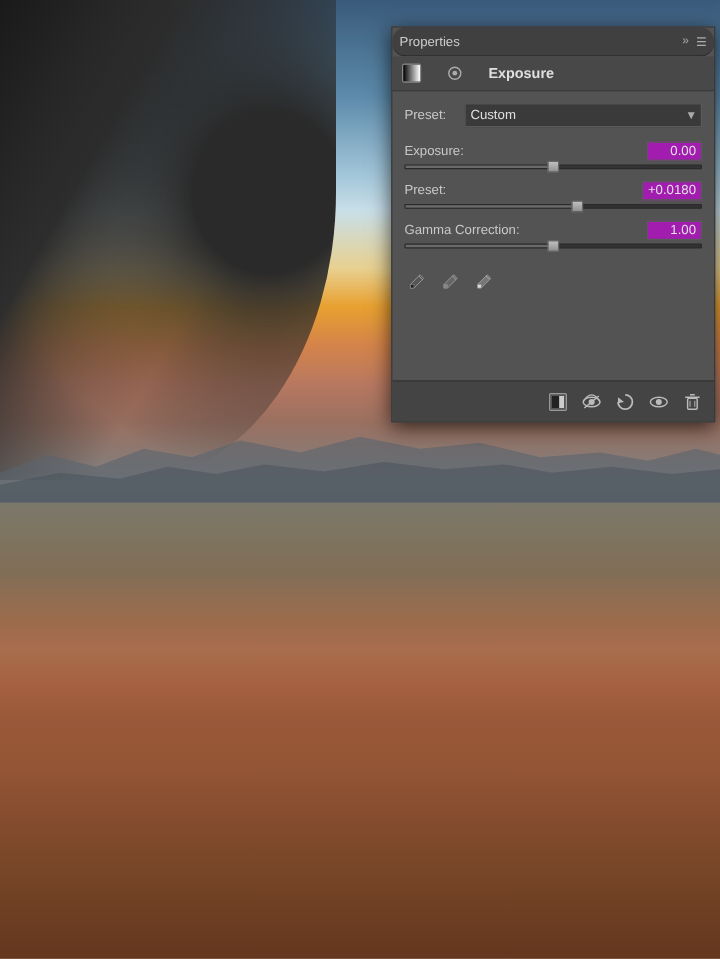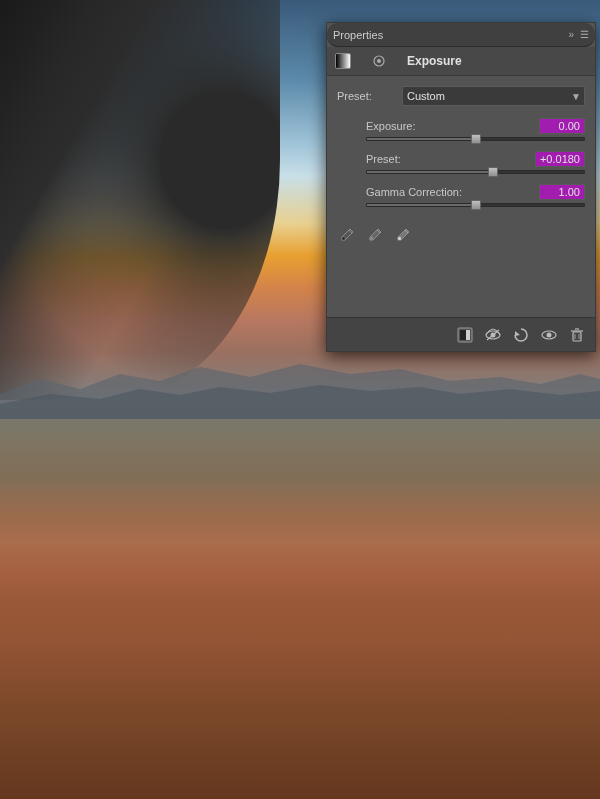--- a/index.html
+++ b/index.html
@@ -182,7 +182,6 @@
       appearance: none;
       -webkit-appearance: none;
       cursor: pointer;
-      margin-left: 15px;
     }
 
     .select-wrapper {

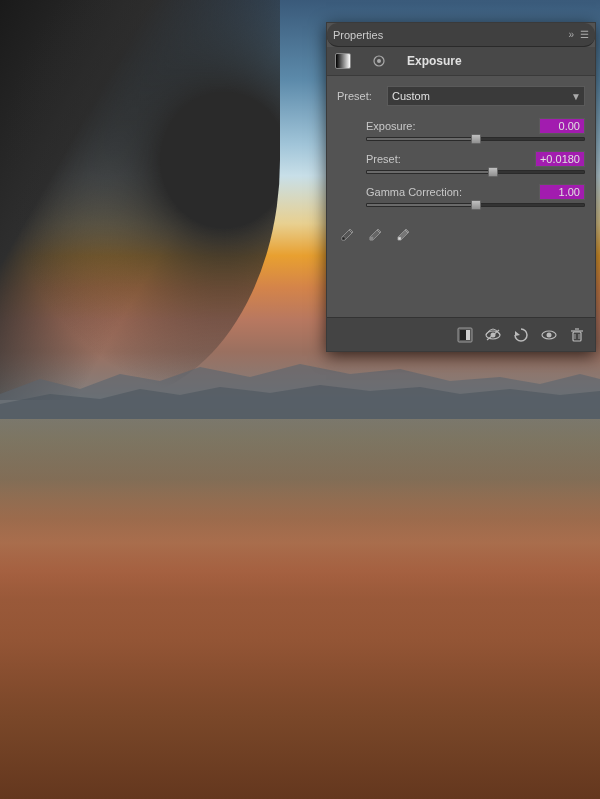--- a/index.html
+++ b/index.html
@@ -202,7 +202,6 @@
     
     .slider-group {
       margin-bottom: 10px;
-      margin-left: 29px;
     }
 
     .slider-label-row {

